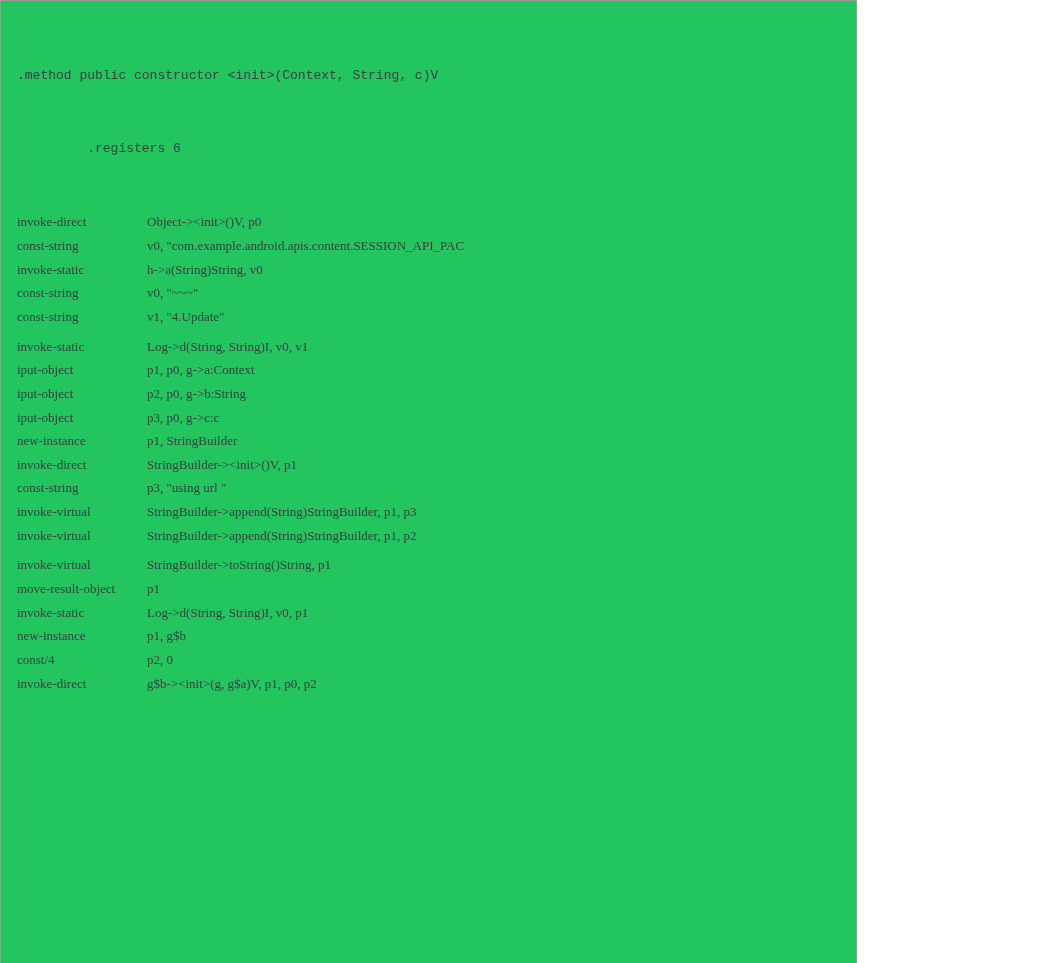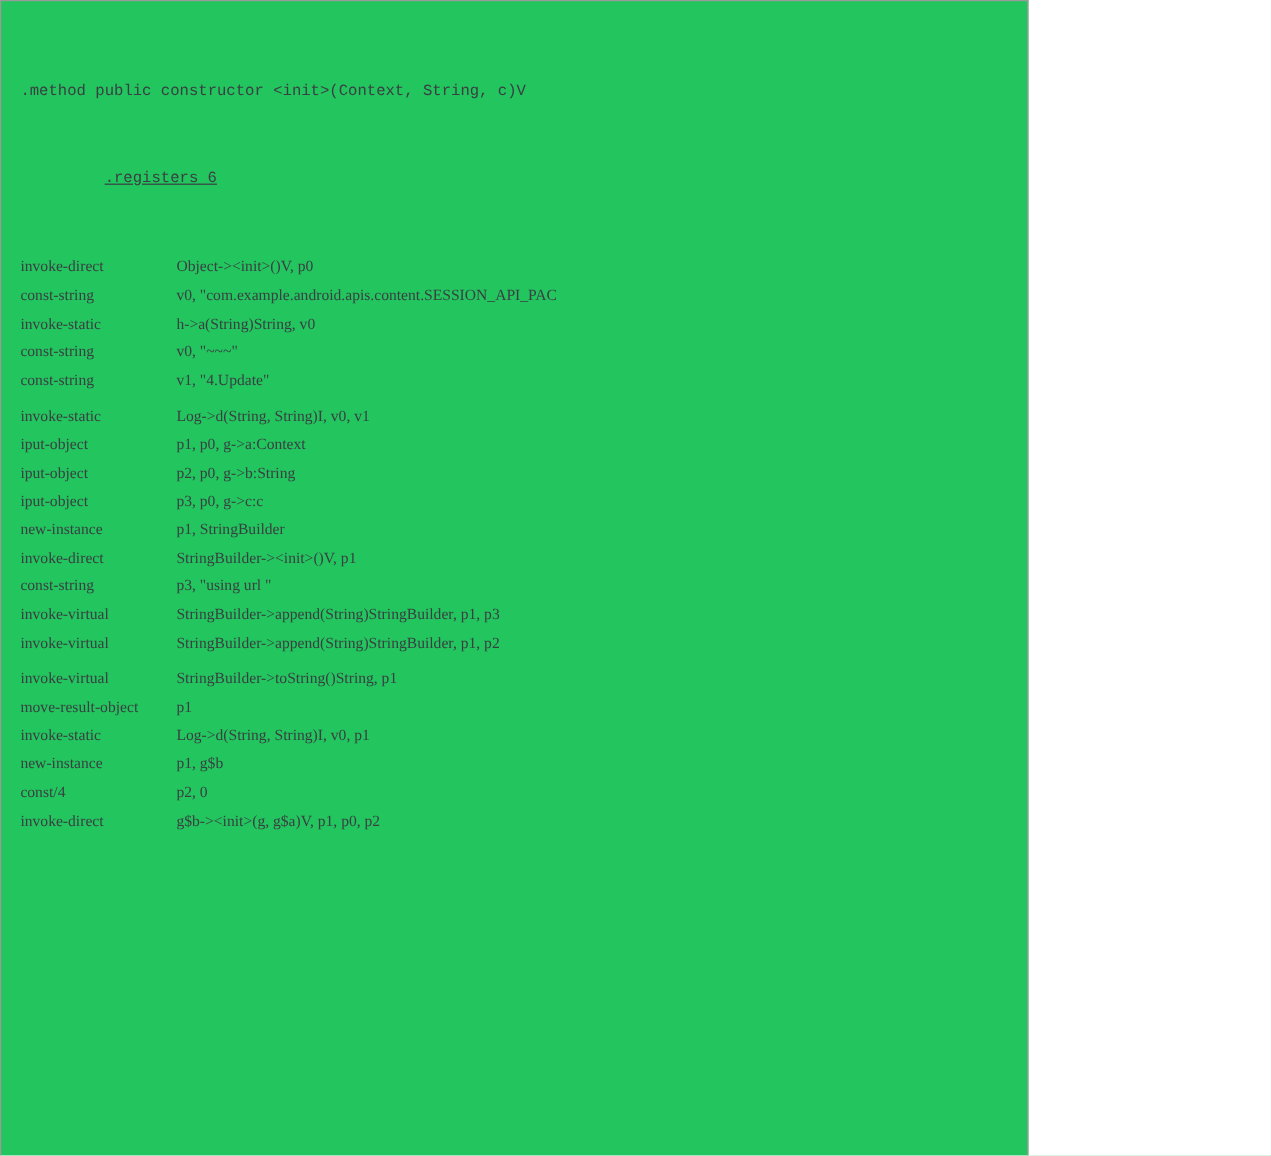--- a/index.html
+++ b/index.html
@@ -28,7 +28,6 @@
   .registers {
     padding-left: 9ch;
     margin-bottom: 2px;
-    text-decoration: underline;
   }
   .group {
     margin-bottom: 6px;

